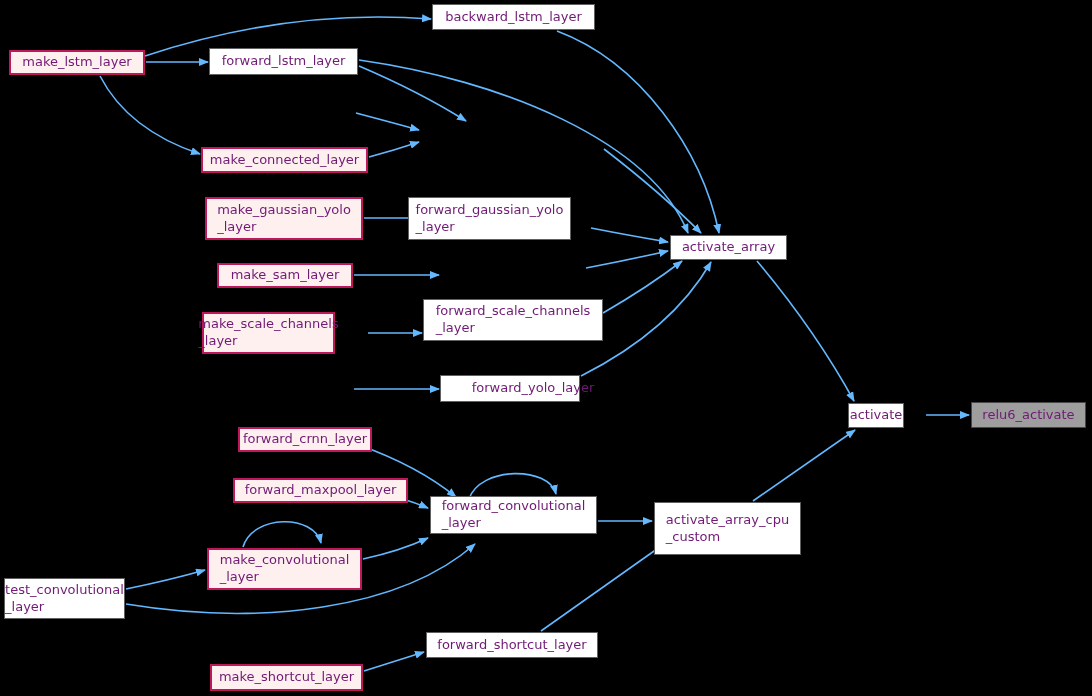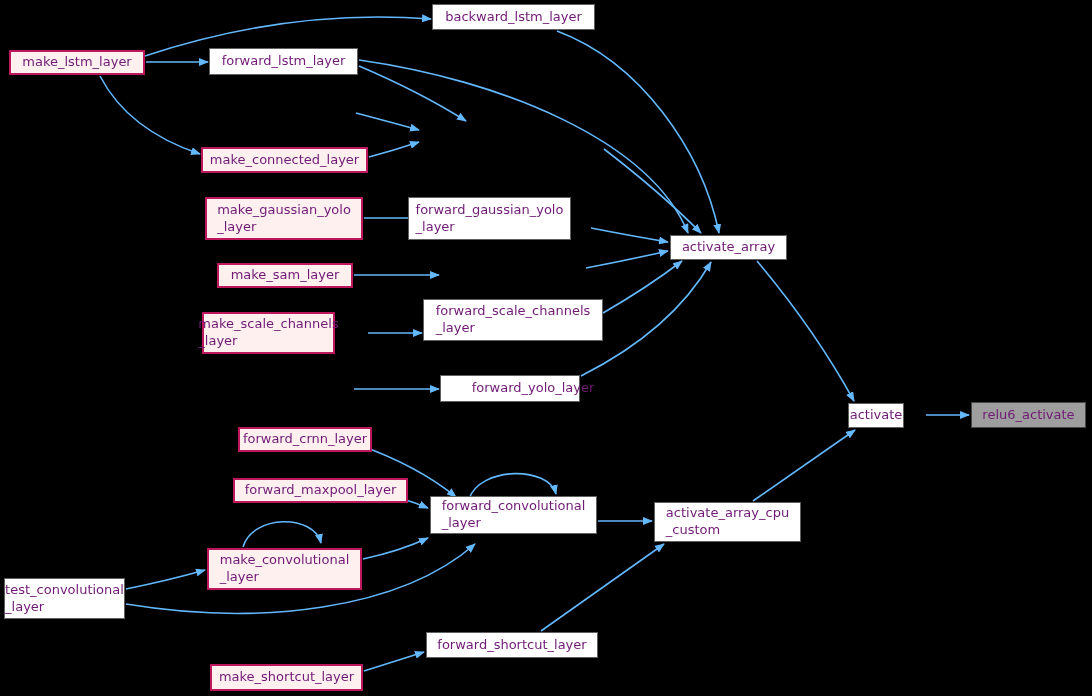--- a/index.html
+++ b/index.html
@@ -89,7 +89,7 @@
 _layer</div>
     <div class="node default" style="left: 4px; top: 578px; width: 121px; height: 41px;">test_convolutional
 _layer</div>
-    <div class="node default" style="left: 654px; top: 502px; width: 147px; height: 40px;">activate_array_cpu
+    <div class="node default" style="left: 654px; top: 502px; width: 147px; height: 53px;">activate_array_cpu
 _custom</div>
     <div class="node default" style="left: 426px; top: 632px; width: 172px; height: 26px;">forward_shortcut_layer</div>
     <div class="node red" style="left: 210px; top: 664px; width: 153px; height: 27px;">make_shortcut_layer</div>

